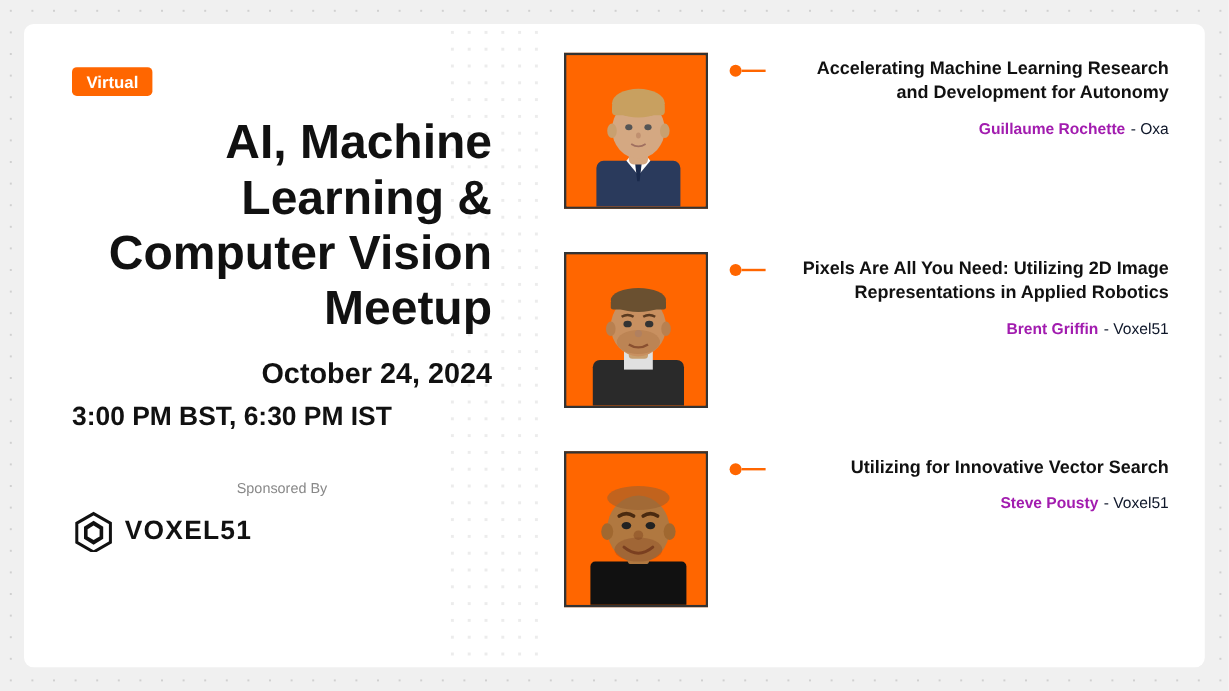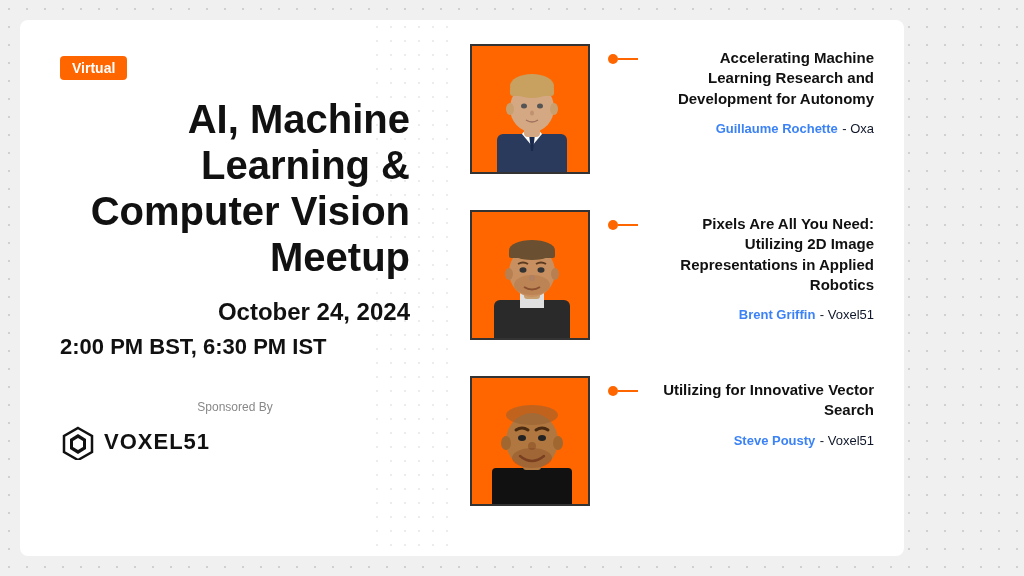--- a/index.html
+++ b/index.html
@@ -25,7 +25,7 @@
     .card {
       position: absolute;
       top: 20px; left: 20px;
-      width: 884px;
+      width: 984px;
       height: 536px;
       background: #ffffff;
       border-radius: 8px;

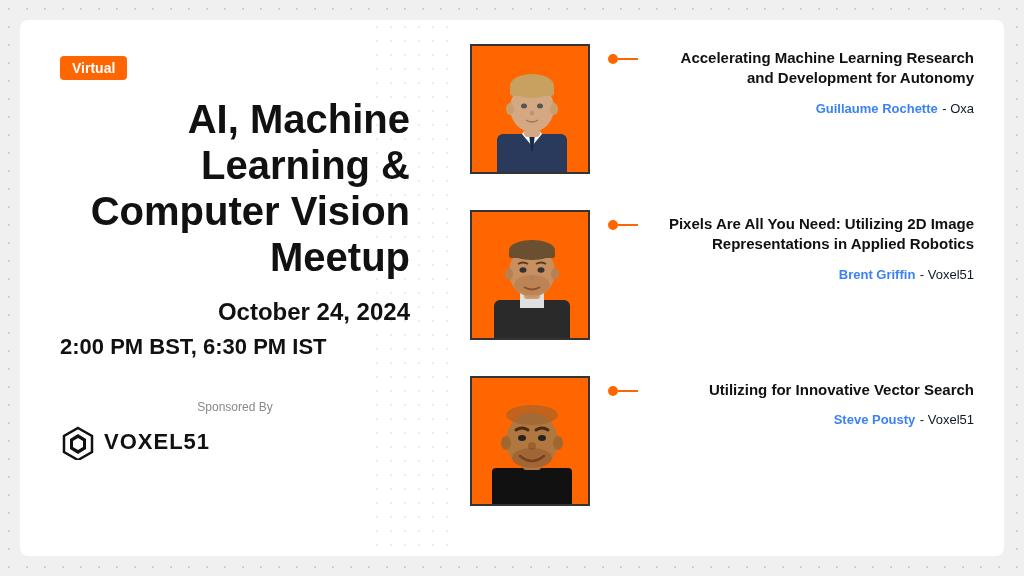--- a/index.html
+++ b/index.html
@@ -182,7 +182,7 @@
     .speaker-name {
       font-size: 13px;
       font-weight: 600;
-      color: #3b82f6;
+      color: #a21caf;
     }
 
     .speaker-company {

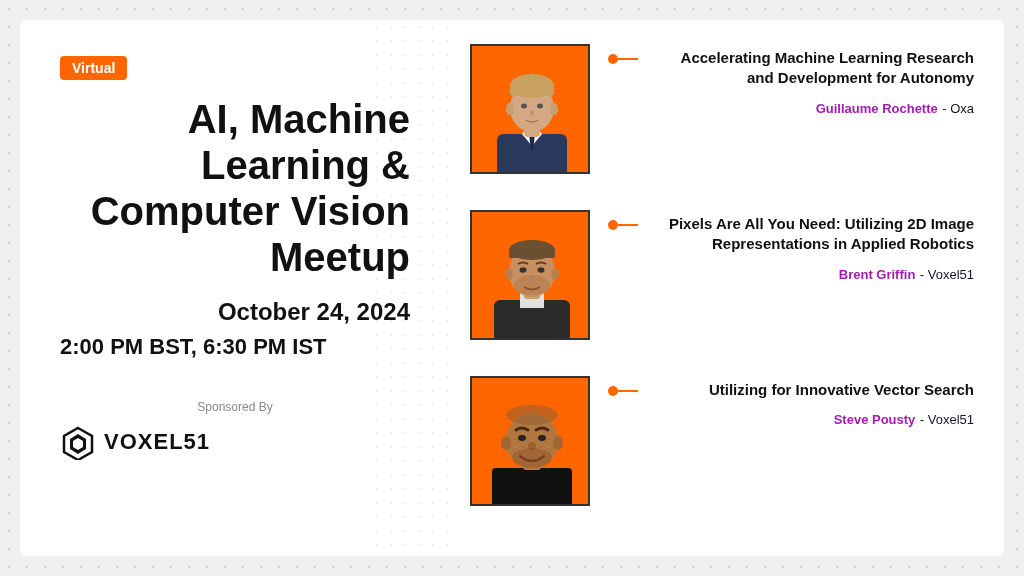--- a/index.html
+++ b/index.html
@@ -221,7 +221,7 @@
       <div class="virtual-badge">Virtual</div>
       <h1 class="event-title">AI, Machine Learning &amp; Computer Vision Meetup</h1>
       <div class="event-date">October 24, 2024</div>
-      <div class="event-time">2:00 PM BST,  6:30 PM IST</div>
+      <div class="event-time">3:00 PM BST,  6:30 PM IST</div>
       <div class="sponsored-label">Sponsored By</div>
       <div class="sponsor-logo">
         <svg class="voxel-icon" viewBox="0 0 36 36" xmlns="http://www.w3.org/2000/svg">

